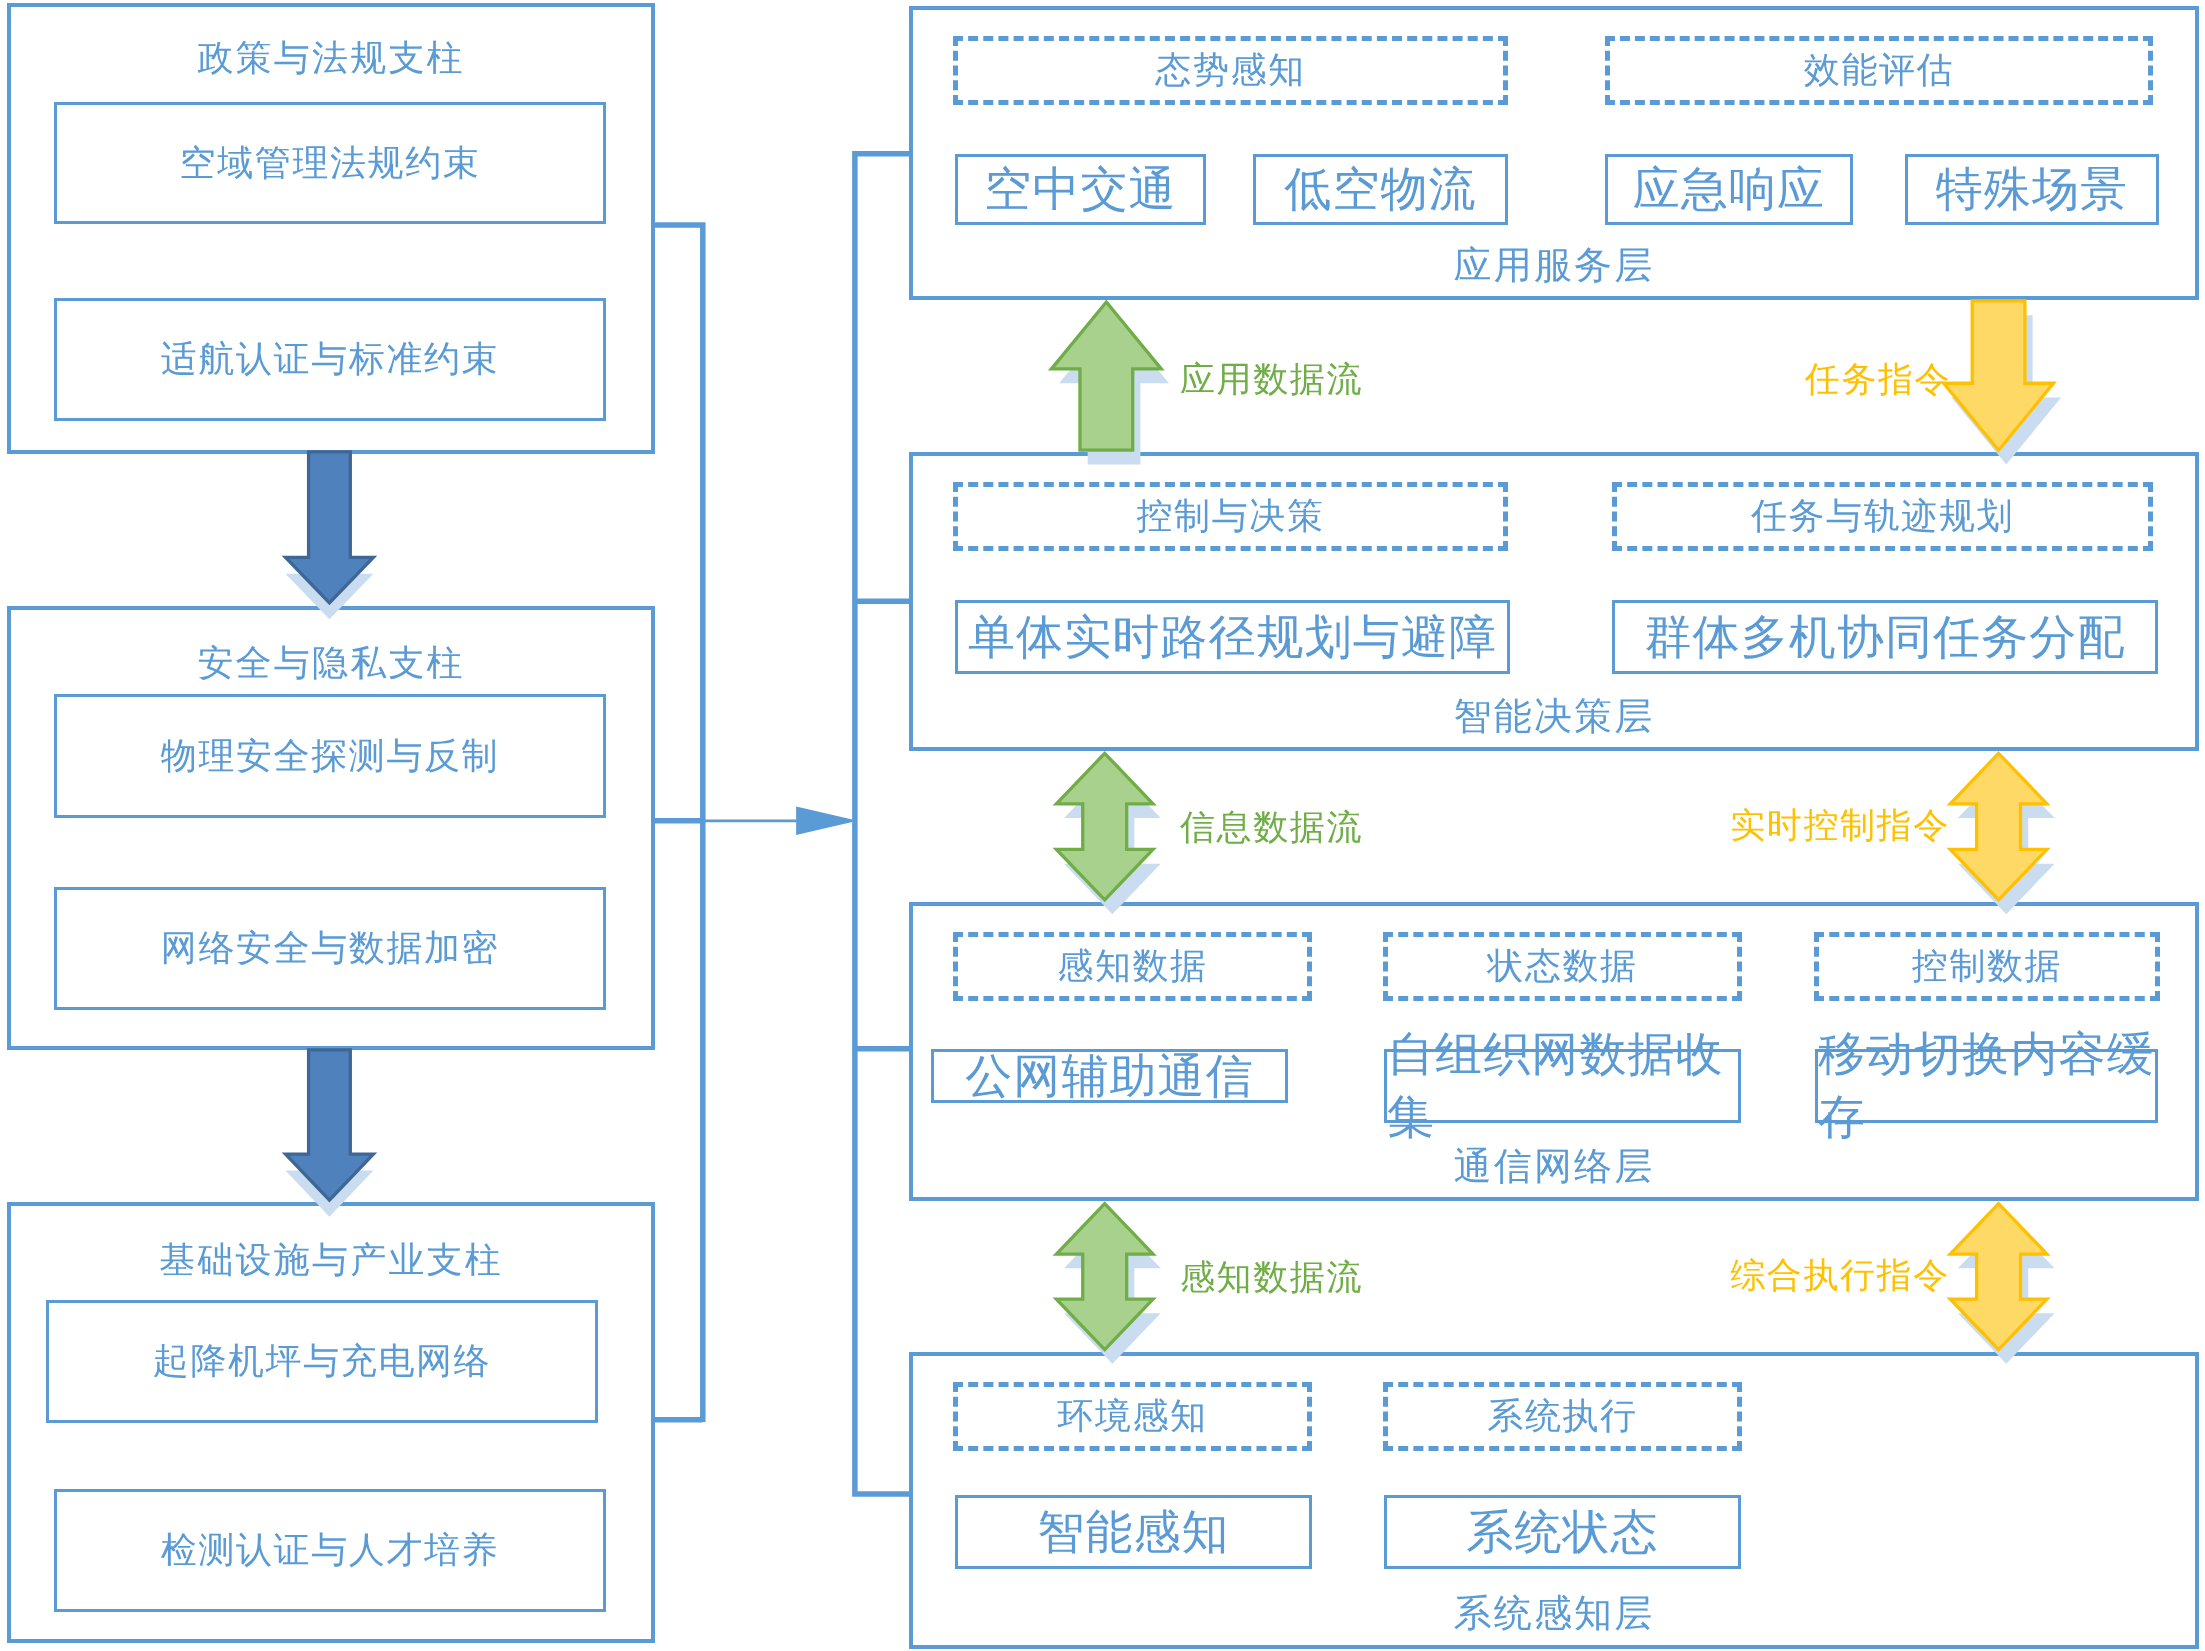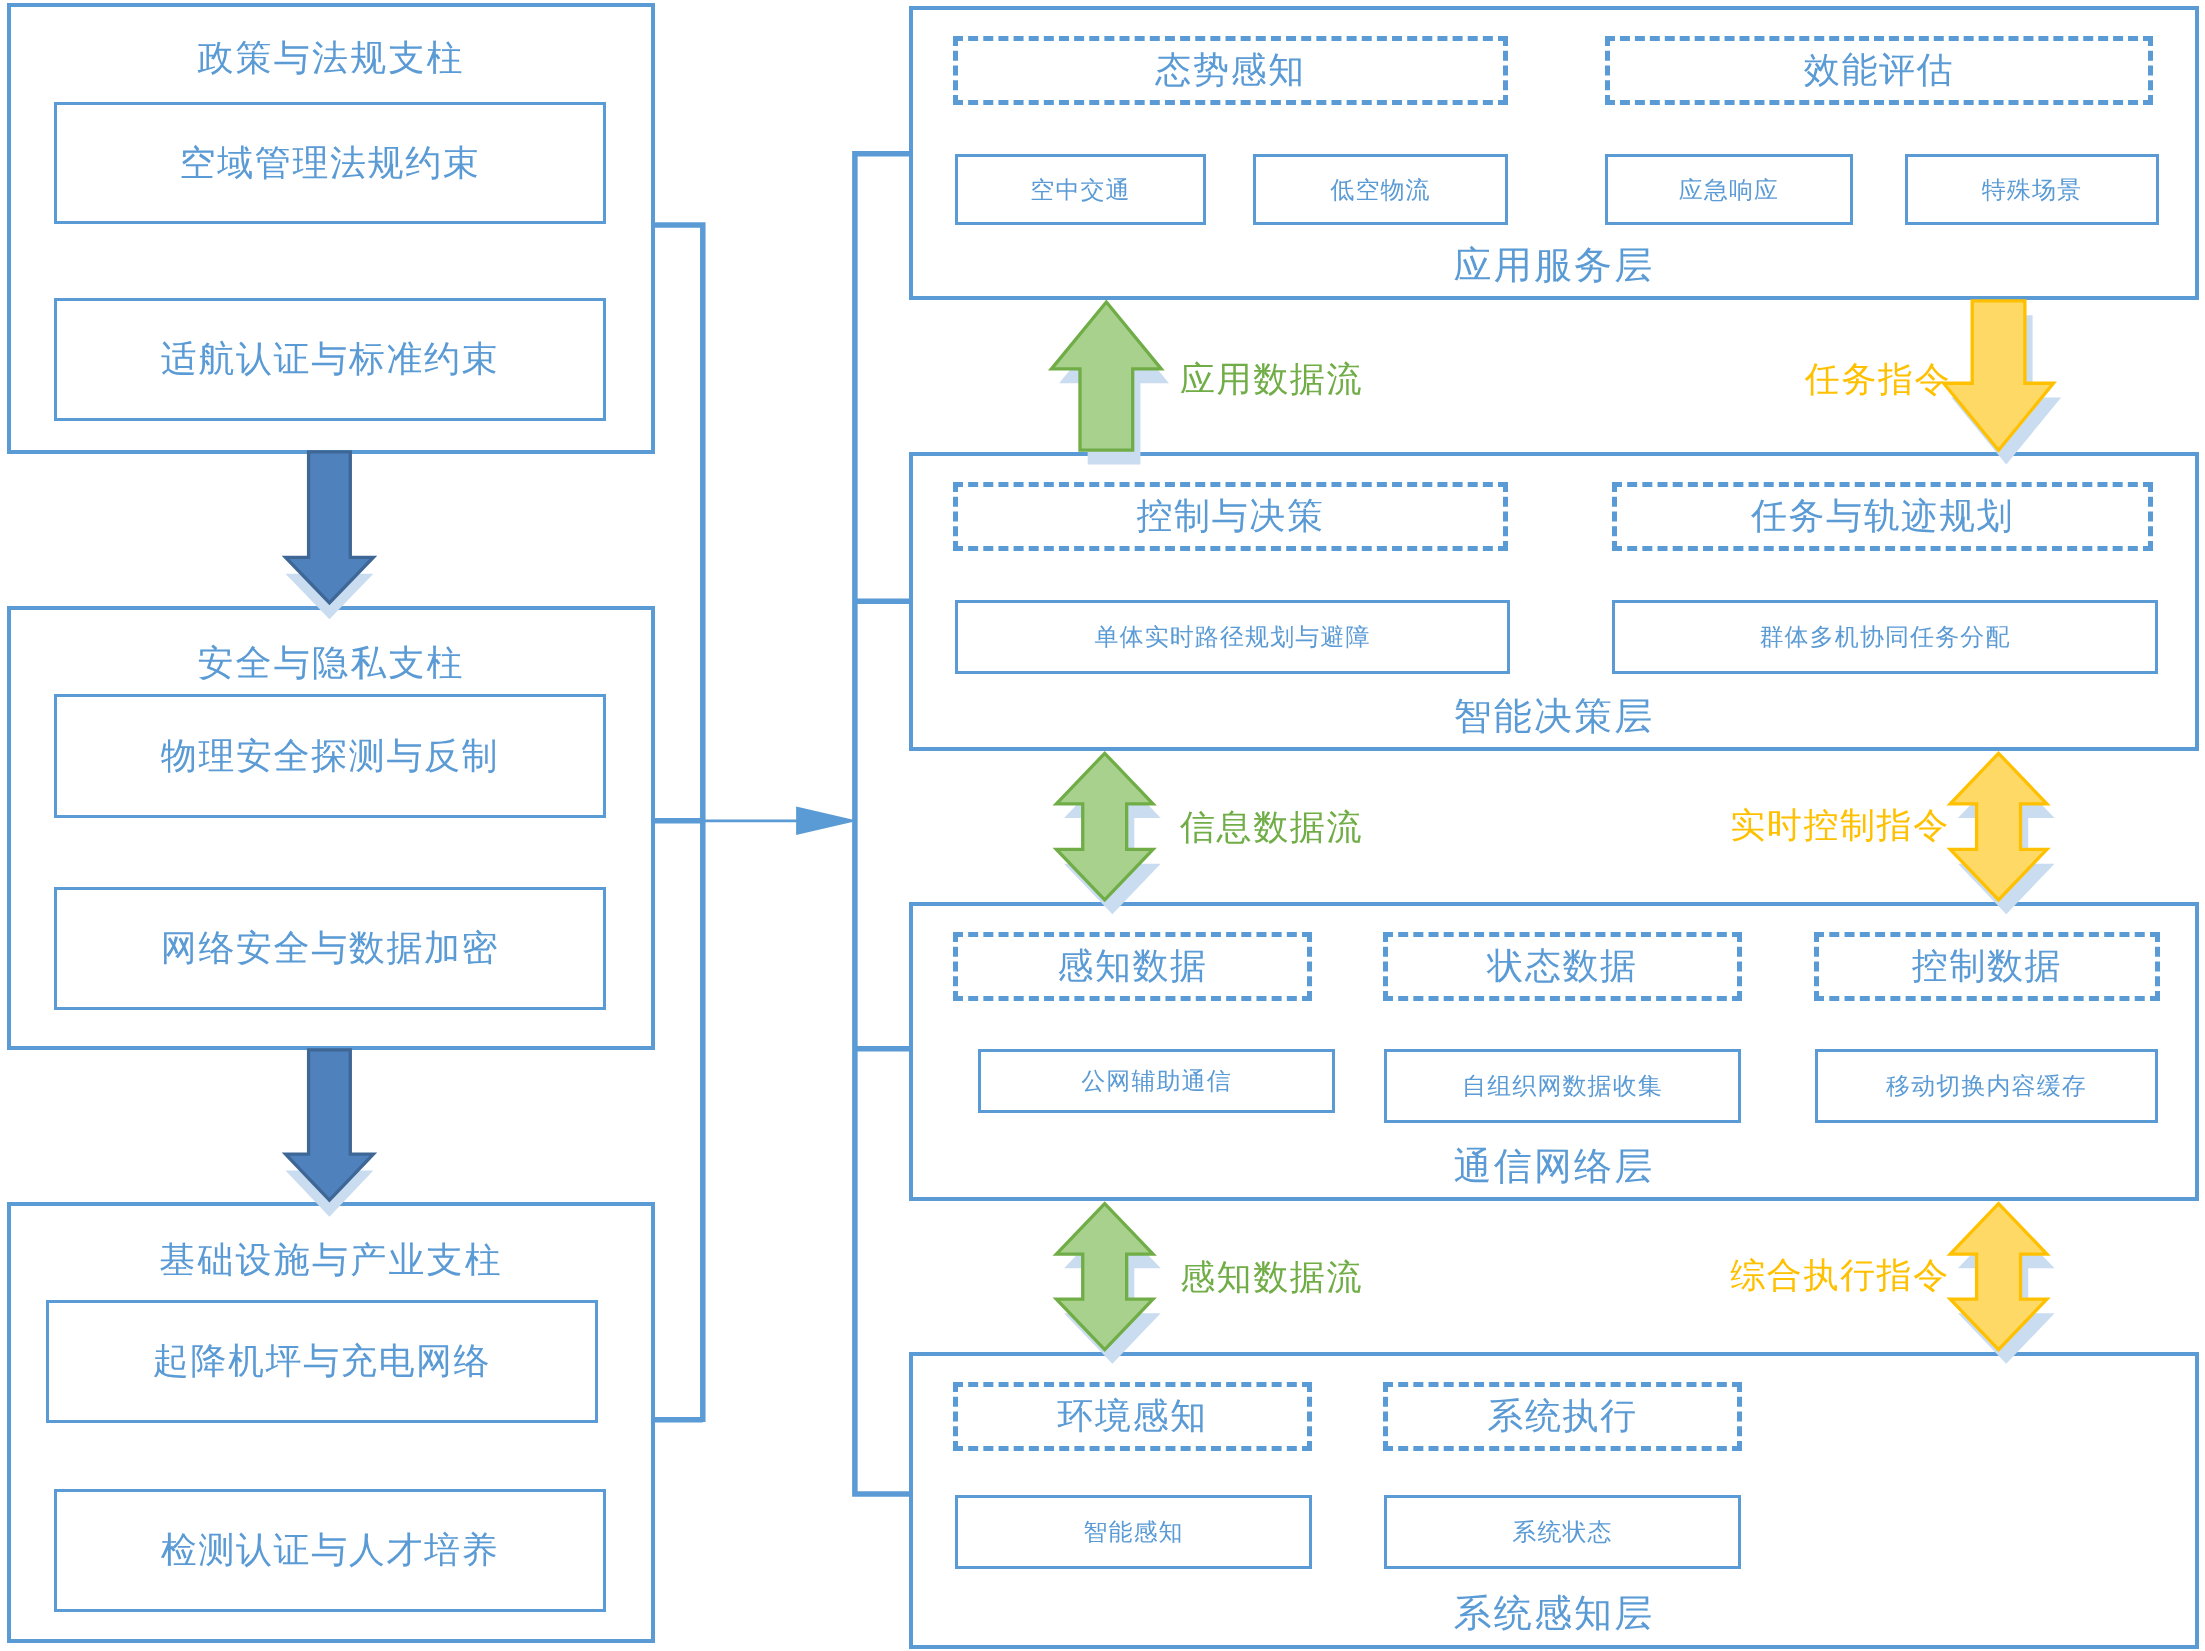--- a/index.html
+++ b/index.html
@@ -28,7 +28,7 @@
   .box-solid-sm{
     position:absolute;border:3.8px solid #5b9bd5;background:#ffffff;z-index:2;
     display:flex;align-items:center;justify-content:center;
-    color:#5b9bd5;font-size:24px;letter-spacing:1.1px;
+    color:#5b9bd5;font-size:47px;letter-spacing:1.1px;
   }
   .title-txt{
     position:absolute;z-index:3;

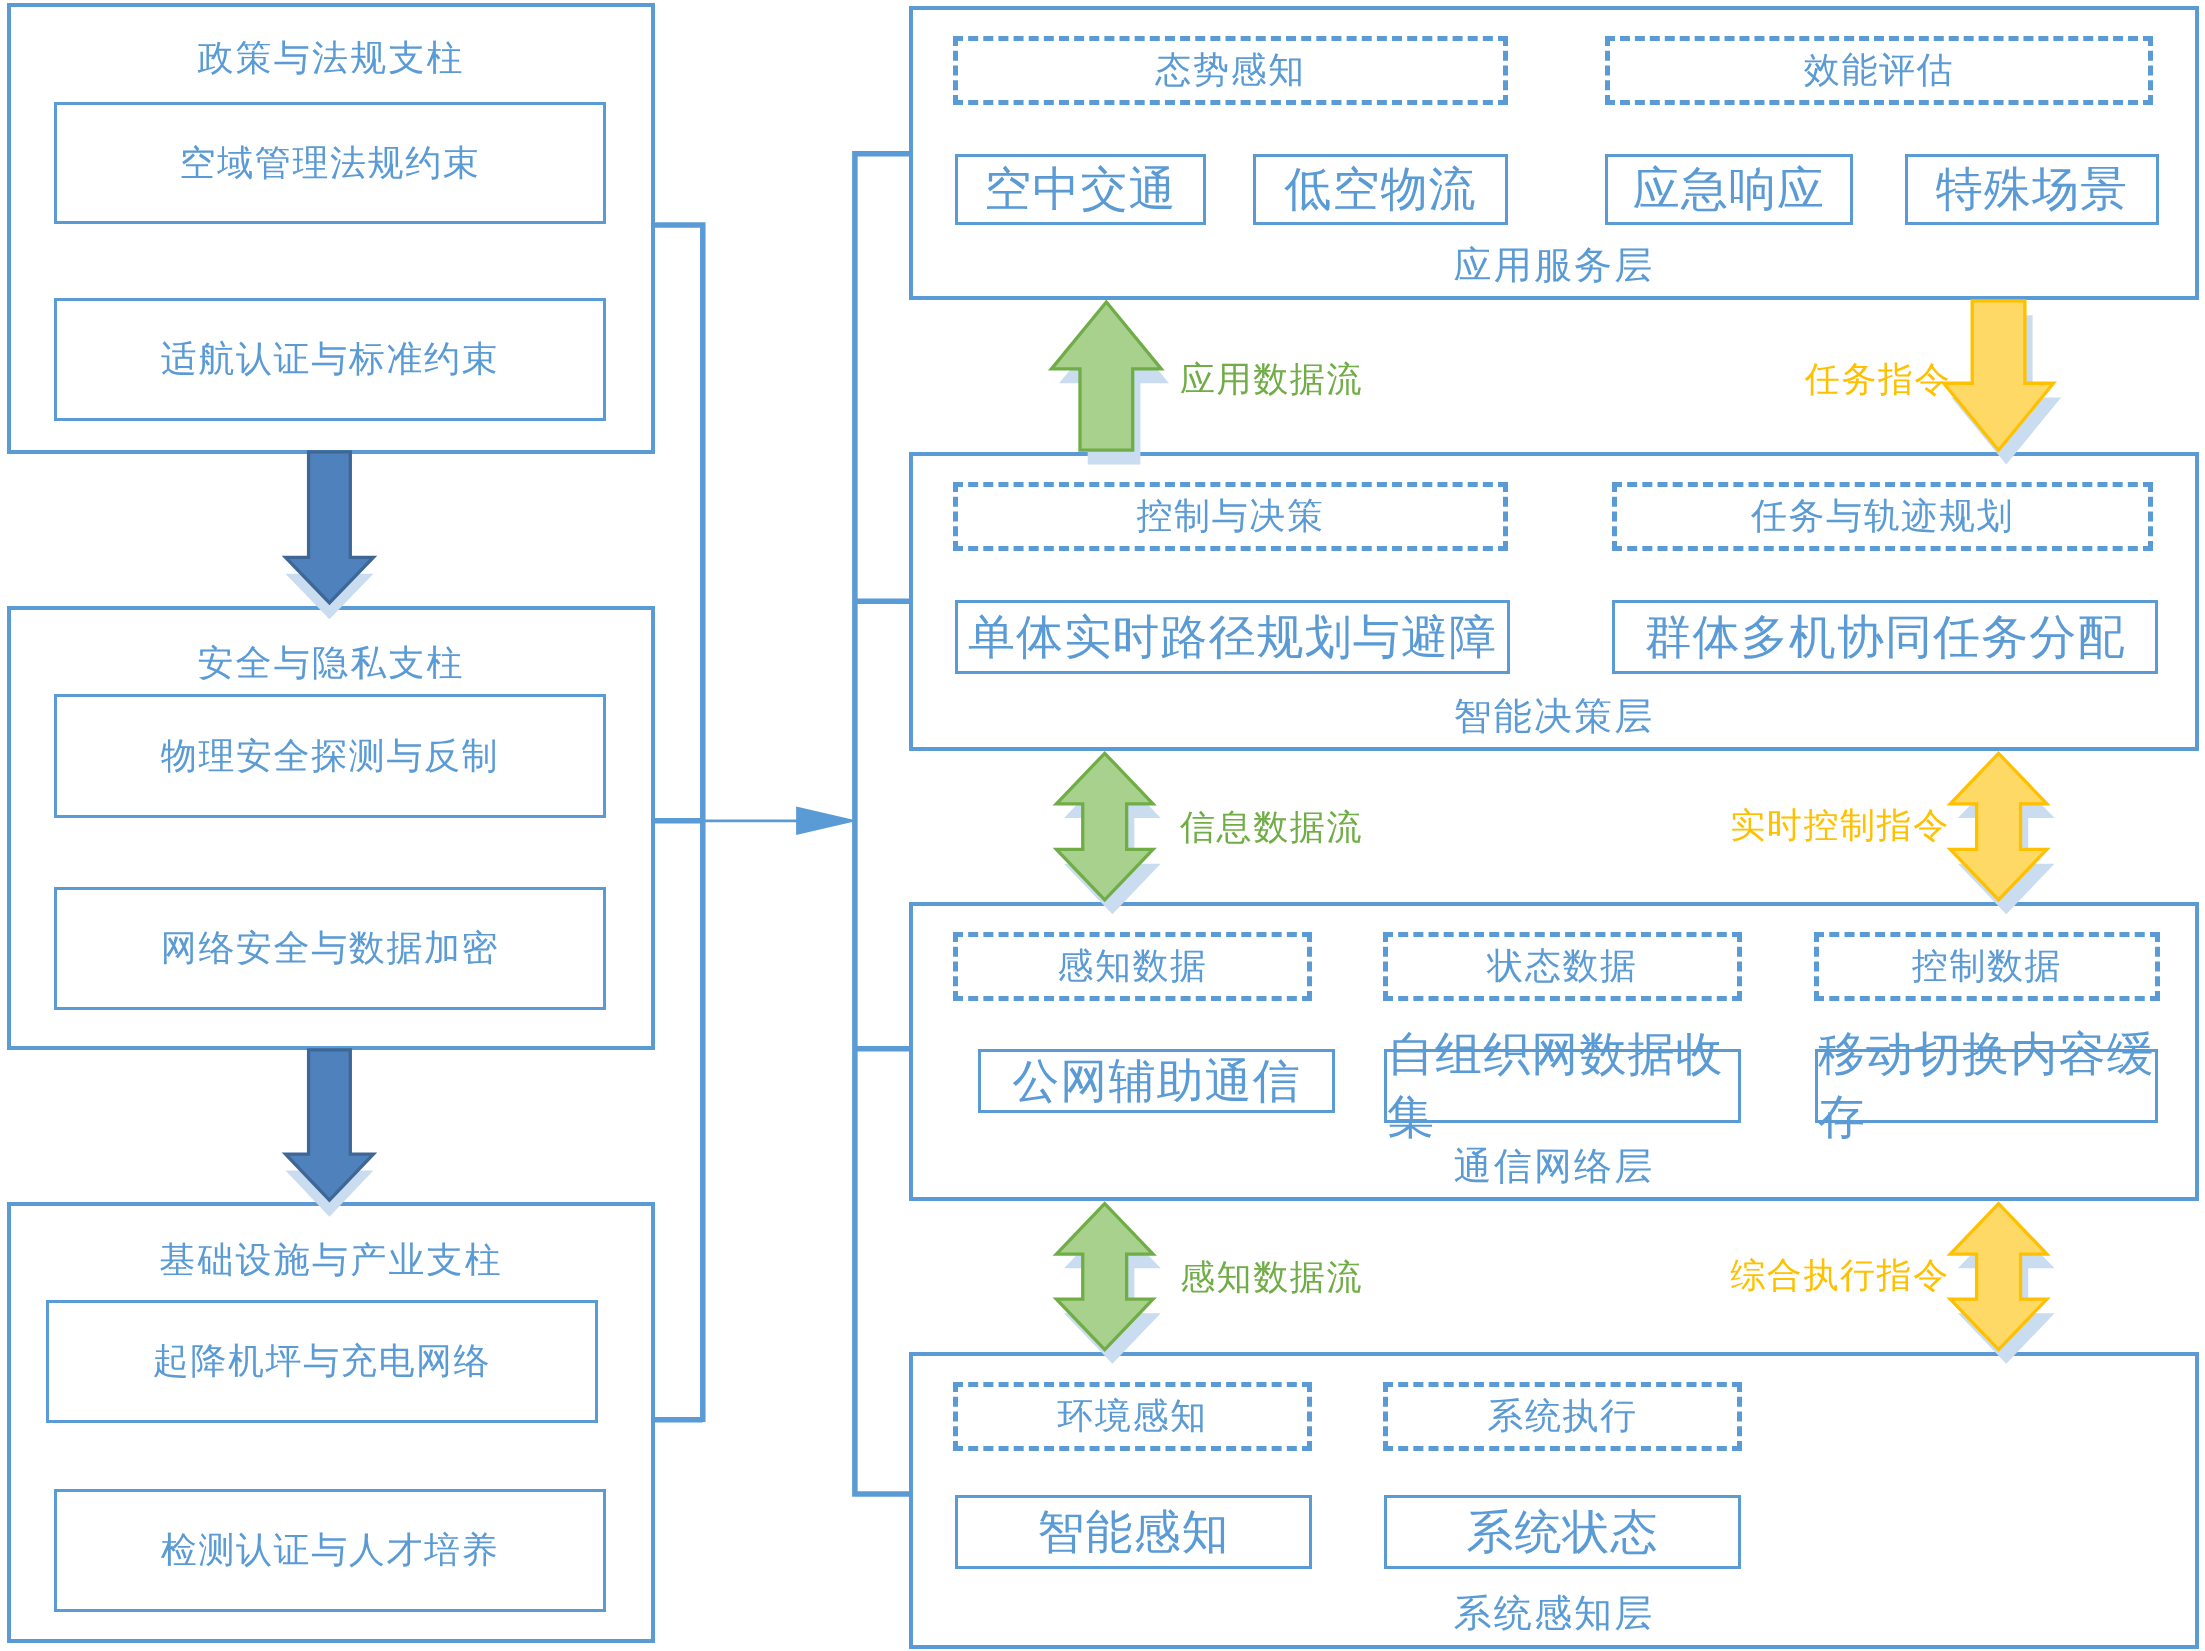--- a/index.html
+++ b/index.html
@@ -88,7 +88,7 @@
   <div class="box-dashed" style="left:953px;top:932px;width:359px;height:69px">感知数据</div>
   <div class="box-dashed" style="left:1383px;top:932px;width:359px;height:69px">状态数据</div>
   <div class="box-dashed" style="left:1814px;top:932px;width:346px;height:69px">控制数据</div>
-  <div class="box-solid-sm" style="left:978px;top:1049px;width:357px;height:64px">公网辅助通信</div>
+  <div class="box-solid-sm" style="left:931px;top:1049px;width:357px;height:54px">公网辅助通信</div>
   <div class="box-solid-sm" style="left:1384px;top:1049px;width:357px;height:74px">自组织网数据收集</div>
   <div class="box-solid-sm" style="left:1815px;top:1049px;width:343px;height:74px">移动切换内容缓存</div>
   <div class="layer-label" style="left:909px;top:1143px;width:1290px;height:46px">通信网络层</div>

